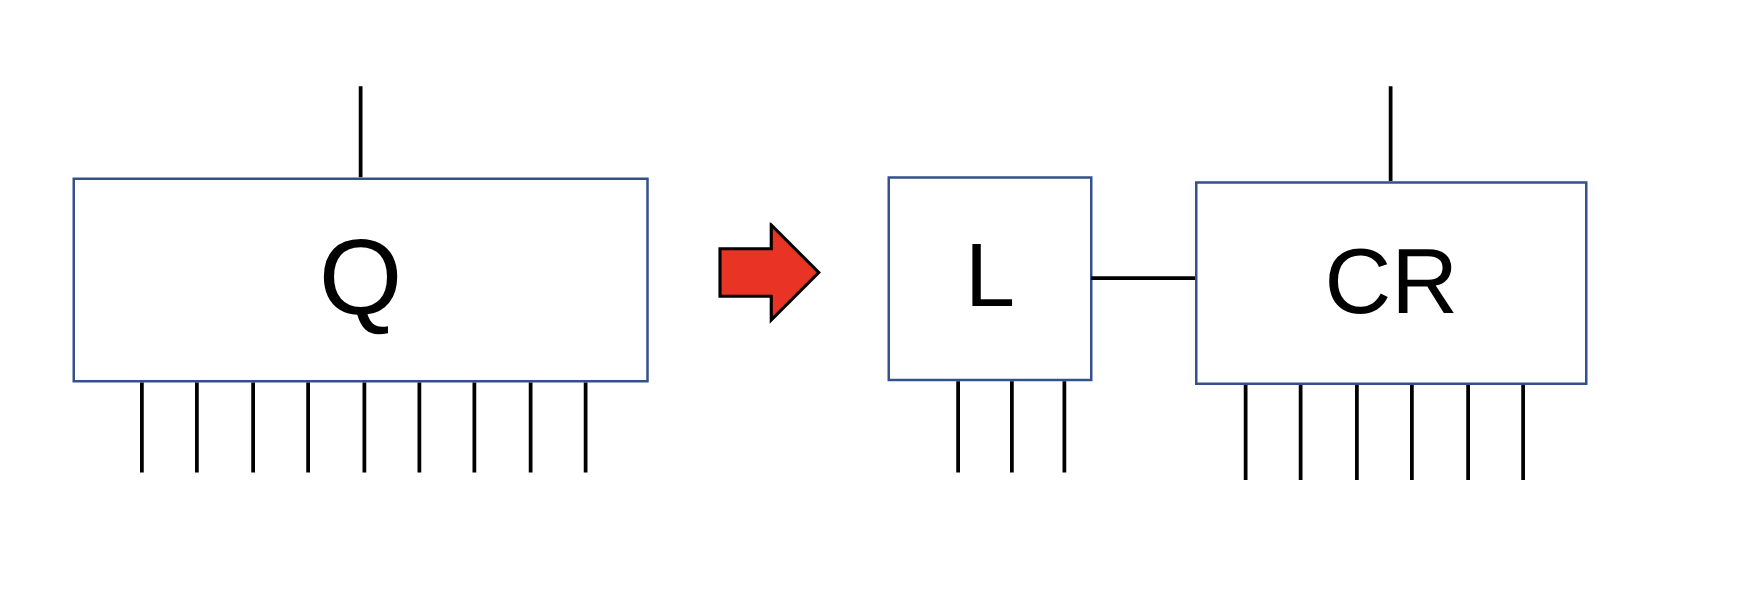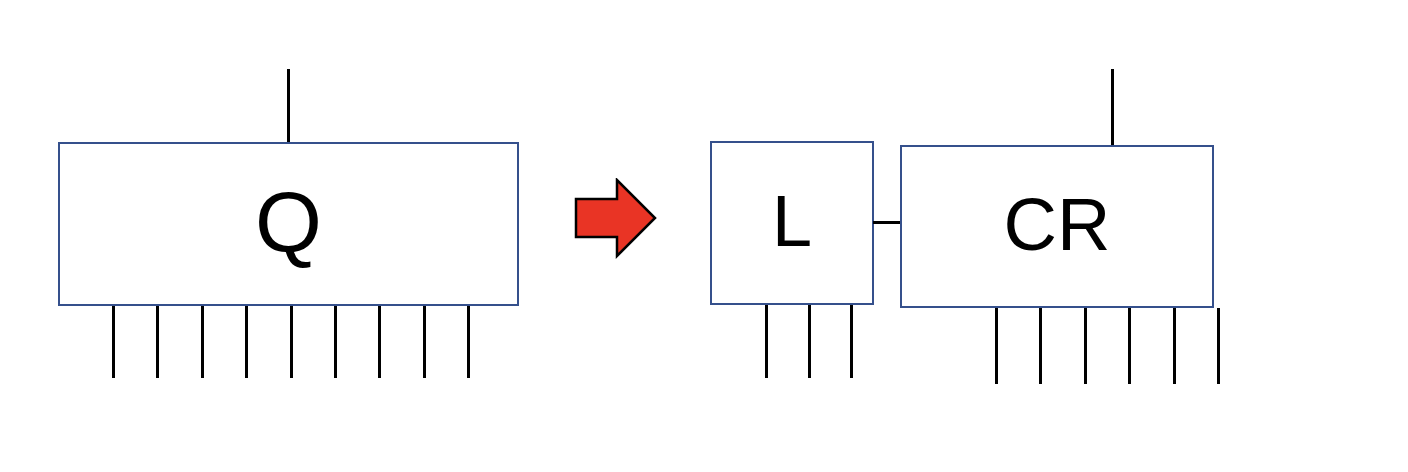--- a/index.html
+++ b/index.html
@@ -31,7 +31,7 @@
   }
   #q-block  { left: 58px;  top: 142px; width: 461px; height: 164px; font-size: 86px; }
   #l-block  { left: 710px; top: 141px; width: 164px; height: 164px; font-size: 72px; }
-  #cr-block { left: 900px; top: 145px; width: 314px; height: 163px; font-size: 74px; }
+  #cr-block { left: 956px; top: 145px; width: 314px; height: 163px; font-size: 74px; }
 
   .vline {
     position: absolute;

